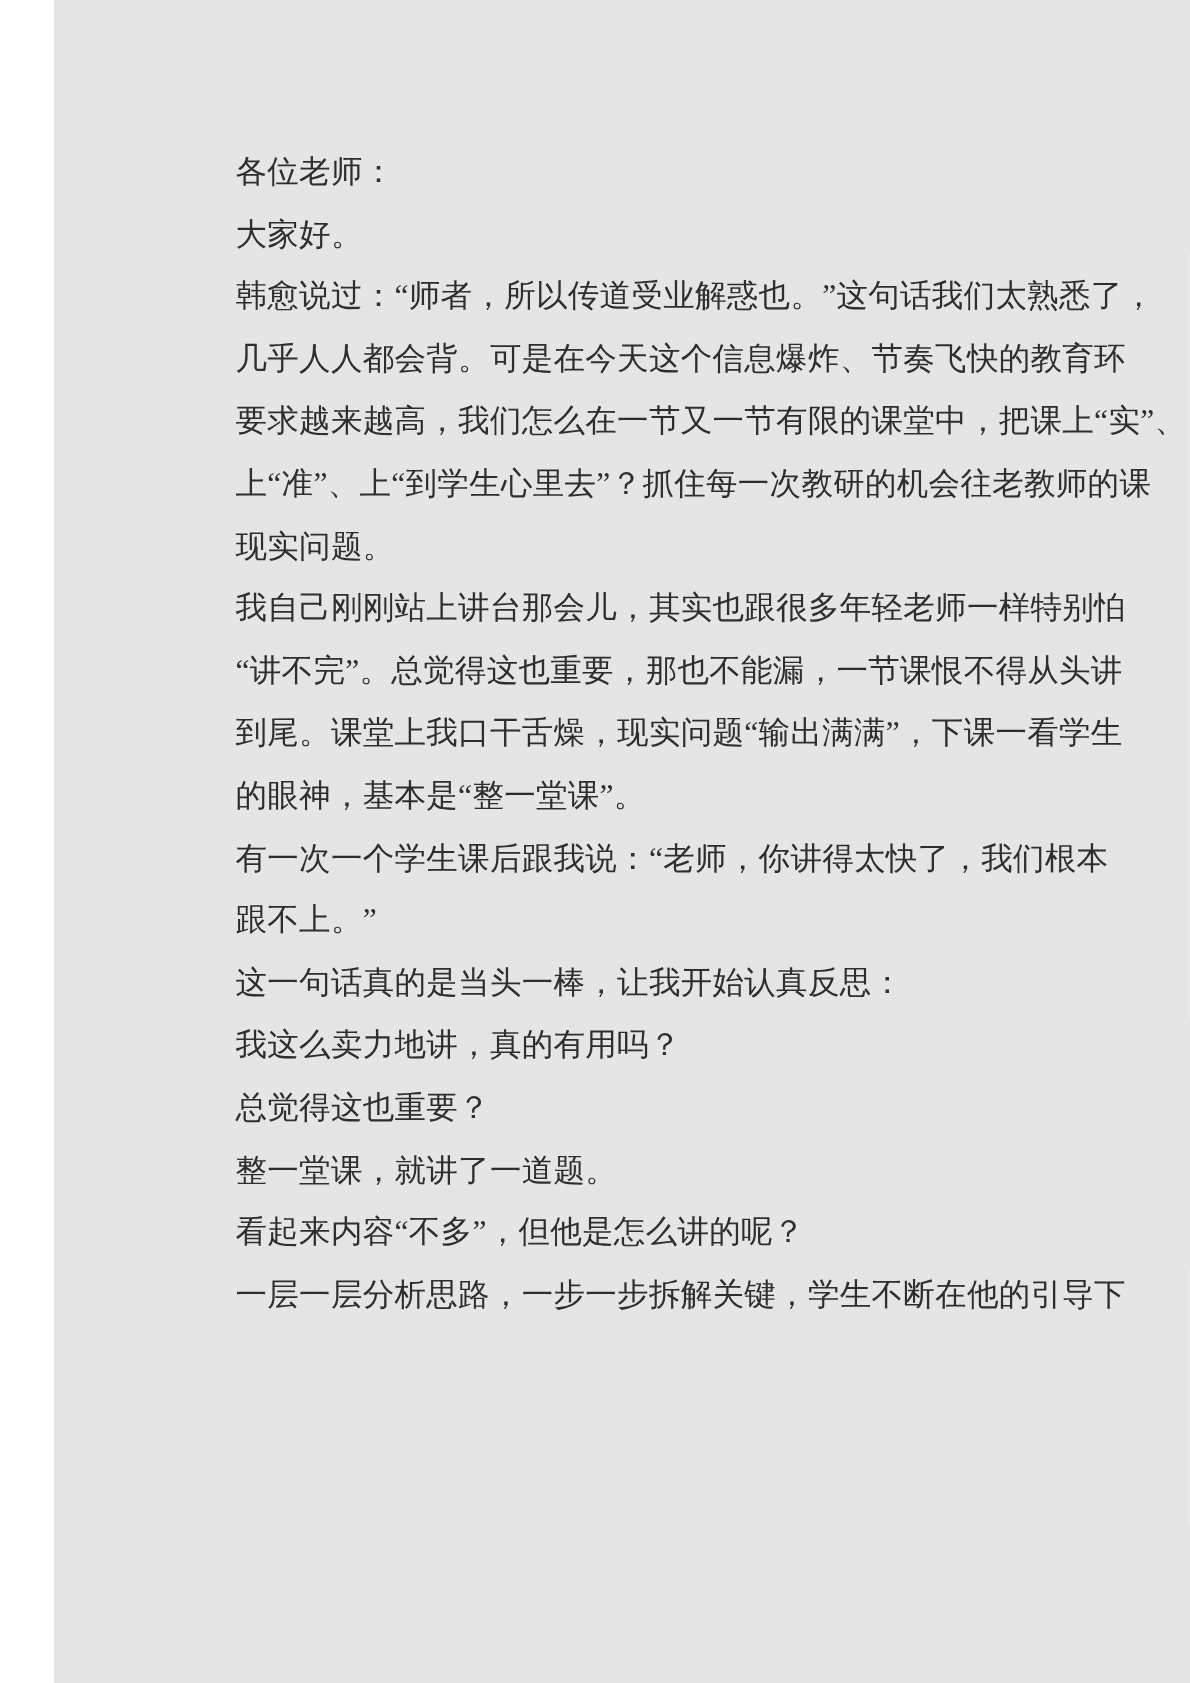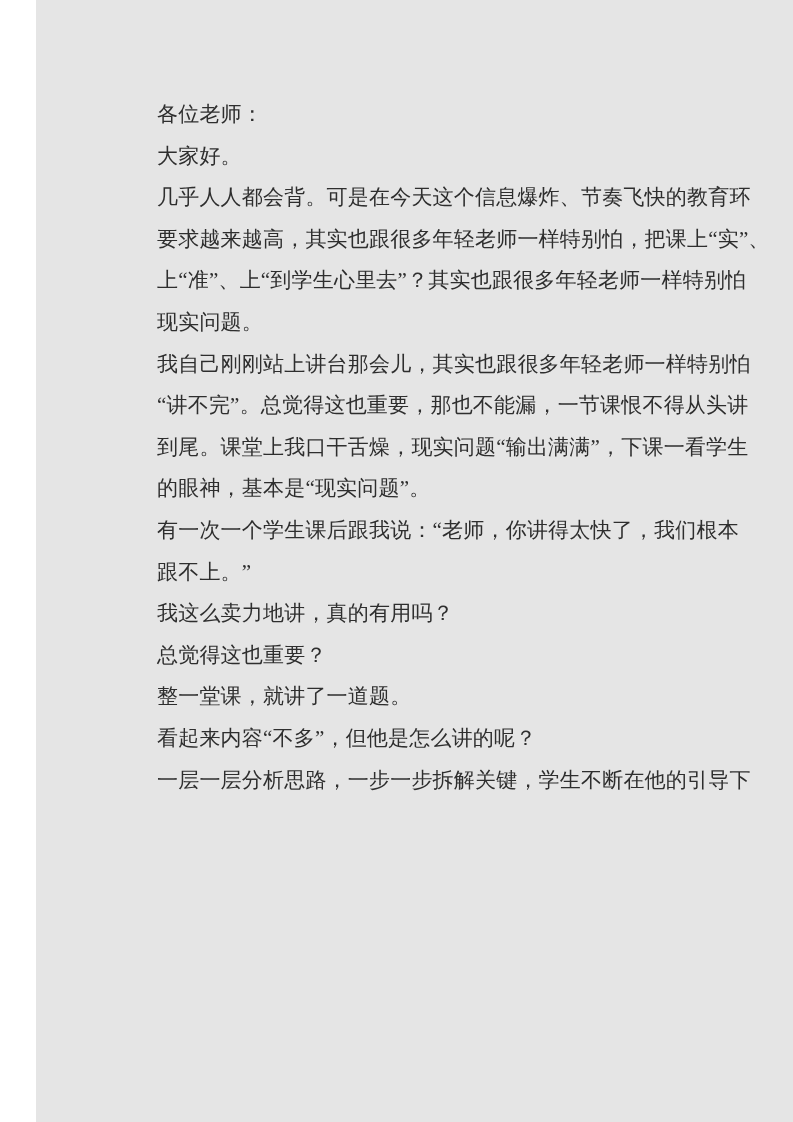--- a/index.html
+++ b/index.html
@@ -38,6 +38,7 @@
   <div class="text-block">
     <div class="line">各位老师：</div>
     <div class="line">大家好。</div>
+    <div class="line">韩愈说过：“师者，所以传道受业解惑也。”这句话我们太熟悉了，</div>
     <div class="line">几乎人人都会背。可是在今天这个信息爆炸、节奏飞快的教育环</div>
     <div class="line">要求越来越高，其实也跟很多年轻老师一样特别怕，把课上“实”、</div>
     <div class="line">上“准”、上“到学生心里去”？其实也跟很多年轻老师一样特别怕</div>

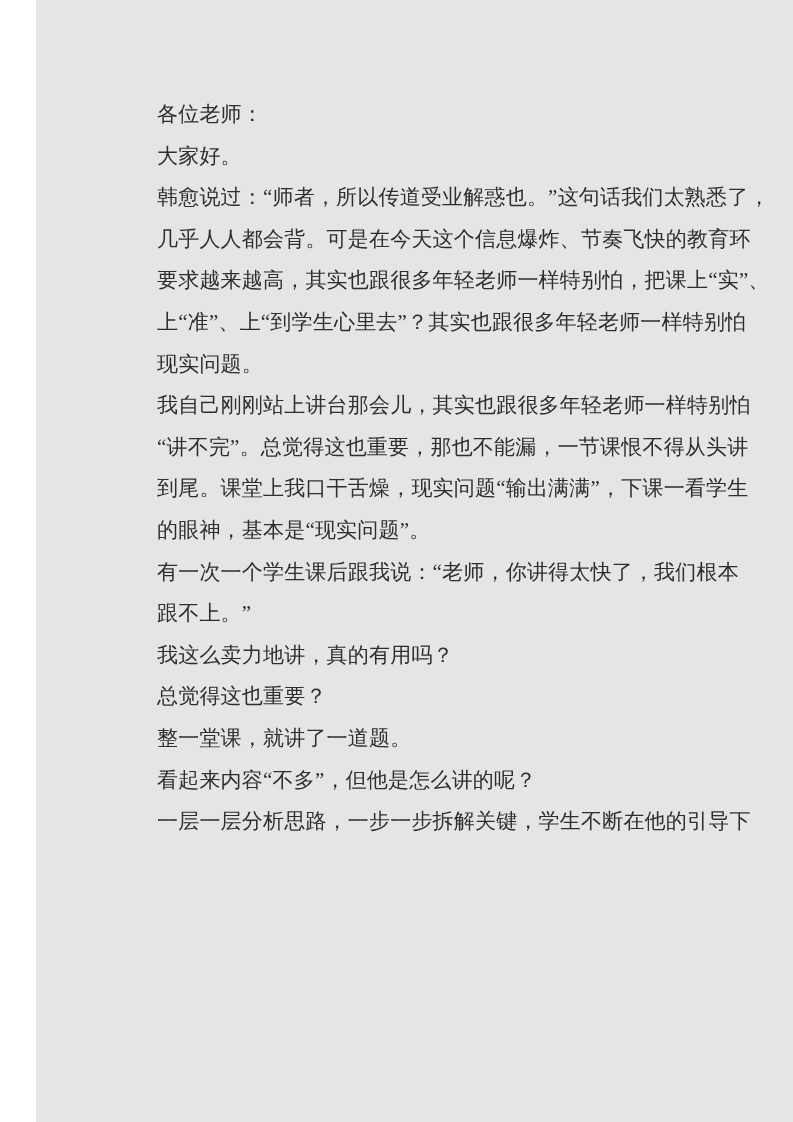--- a/index.html
+++ b/index.html
@@ -40,7 +40,7 @@
     <div class="line">大家好。</div>
     <div class="line">韩愈说过：“师者，所以传道受业解惑也。”这句话我们太熟悉了，</div>
     <div class="line">几乎人人都会背。可是在今天这个信息爆炸、节奏飞快的教育环</div>
-    <div class="line">要求越来越高，其实也跟很多年轻老师一样特别怕，把课上“实”、</div>
+    <div class="line">要求越来越高，我们怎么在一节又一节有限的课堂中，把课上“实”、</div>
     <div class="line">上“准”、上“到学生心里去”？其实也跟很多年轻老师一样特别怕</div>
     <div class="line">现实问题。</div>
     <div class="line">我自己刚刚站上讲台那会儿，其实也跟很多年轻老师一样特别怕</div>

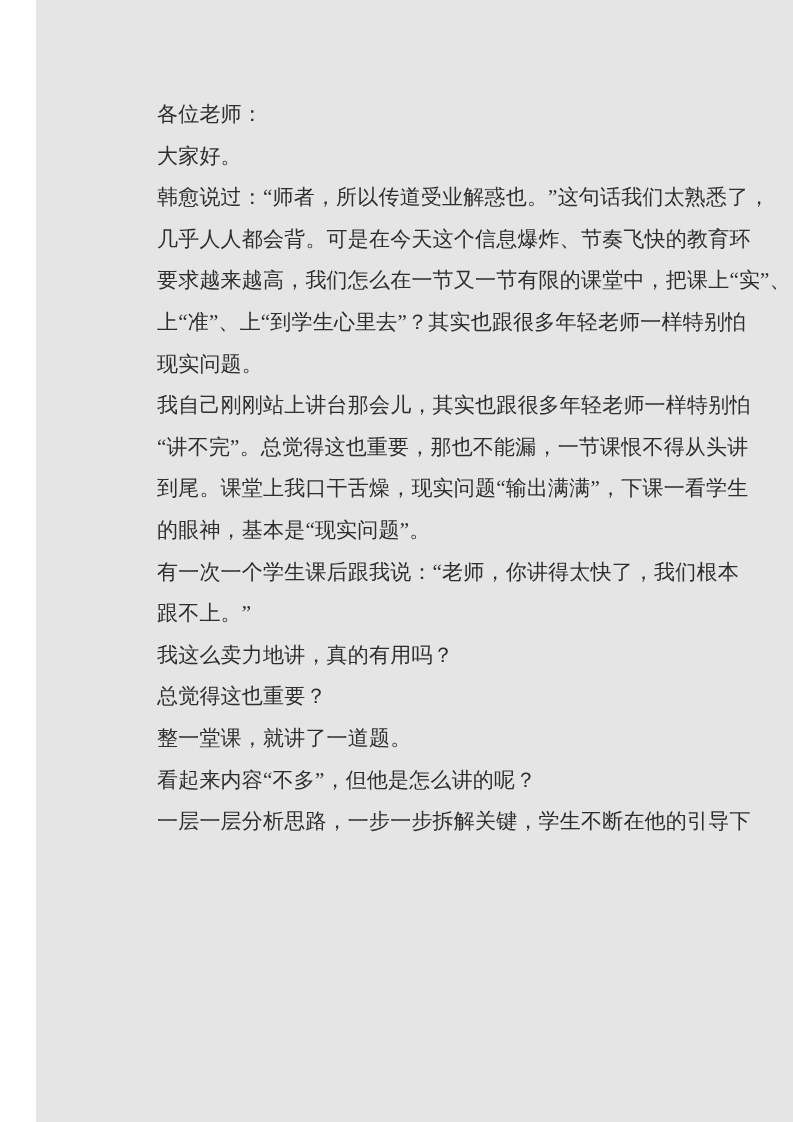--- a/index.html
+++ b/index.html
@@ -41,7 +41,7 @@
     <div class="line">韩愈说过：“师者，所以传道受业解惑也。”这句话我们太熟悉了，</div>
     <div class="line">几乎人人都会背。可是在今天这个信息爆炸、节奏飞快的教育环</div>
     <div class="line">要求越来越高，我们怎么在一节又一节有限的课堂中，把课上“实”、</div>
-    <div class="line">上“准”、上“到学生心里去”？其实也跟很多年轻老师一样特别怕</div>
+    <div class="line">上“准”、上“到学生心里去”？抓住每一次教研的机会往老教师的课</div>
     <div class="line">现实问题。</div>
     <div class="line">我自己刚刚站上讲台那会儿，其实也跟很多年轻老师一样特别怕</div>
     <div class="line">“讲不完”。总觉得这也重要，那也不能漏，一节课恨不得从头讲</div>

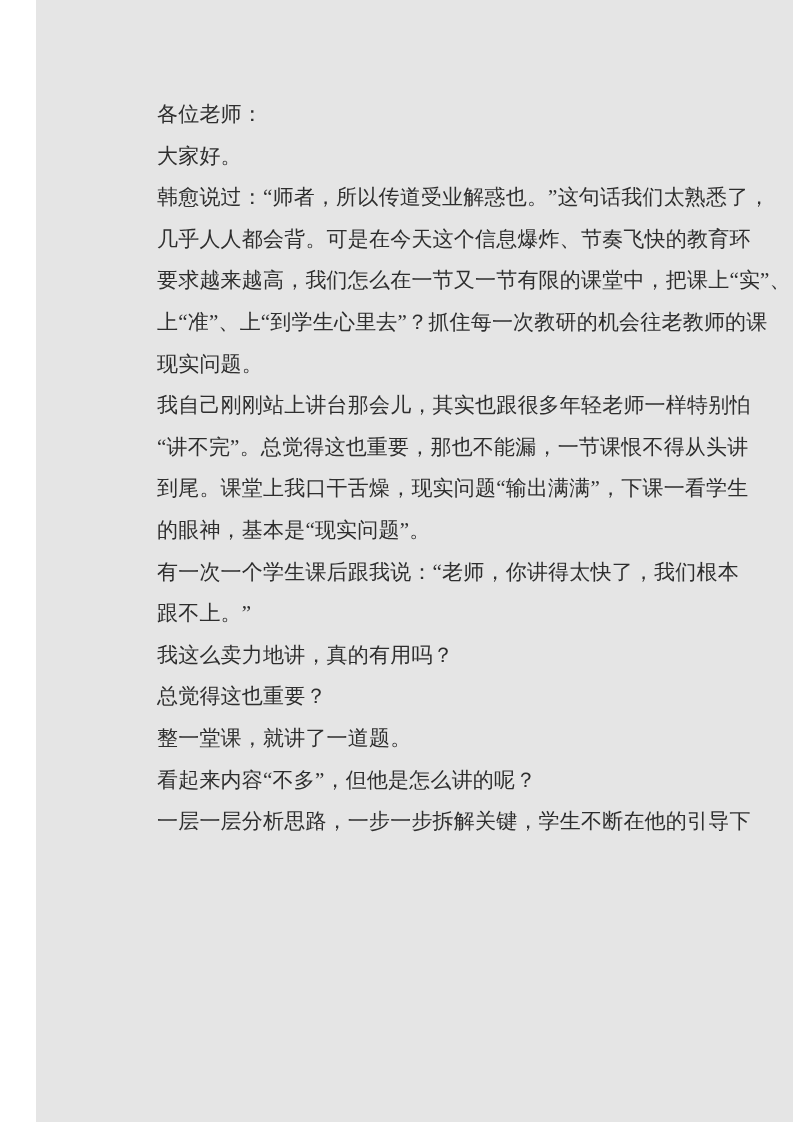--- a/index.html
+++ b/index.html
@@ -46,7 +46,7 @@
     <div class="line">我自己刚刚站上讲台那会儿，其实也跟很多年轻老师一样特别怕</div>
     <div class="line">“讲不完”。总觉得这也重要，那也不能漏，一节课恨不得从头讲</div>
     <div class="line">到尾。课堂上我口干舌燥，现实问题“输出满满”，下课一看学生</div>
-    <div class="line">的眼神，基本是“现实问题”。</div>
+    <div class="line">的眼神，基本是“整一堂课”。</div>
     <div class="line">有一次一个学生课后跟我说：“老师，你讲得太快了，我们根本</div>
     <div class="line">跟不上。”</div>
     <div class="line">我这么卖力地讲，真的有用吗？</div>

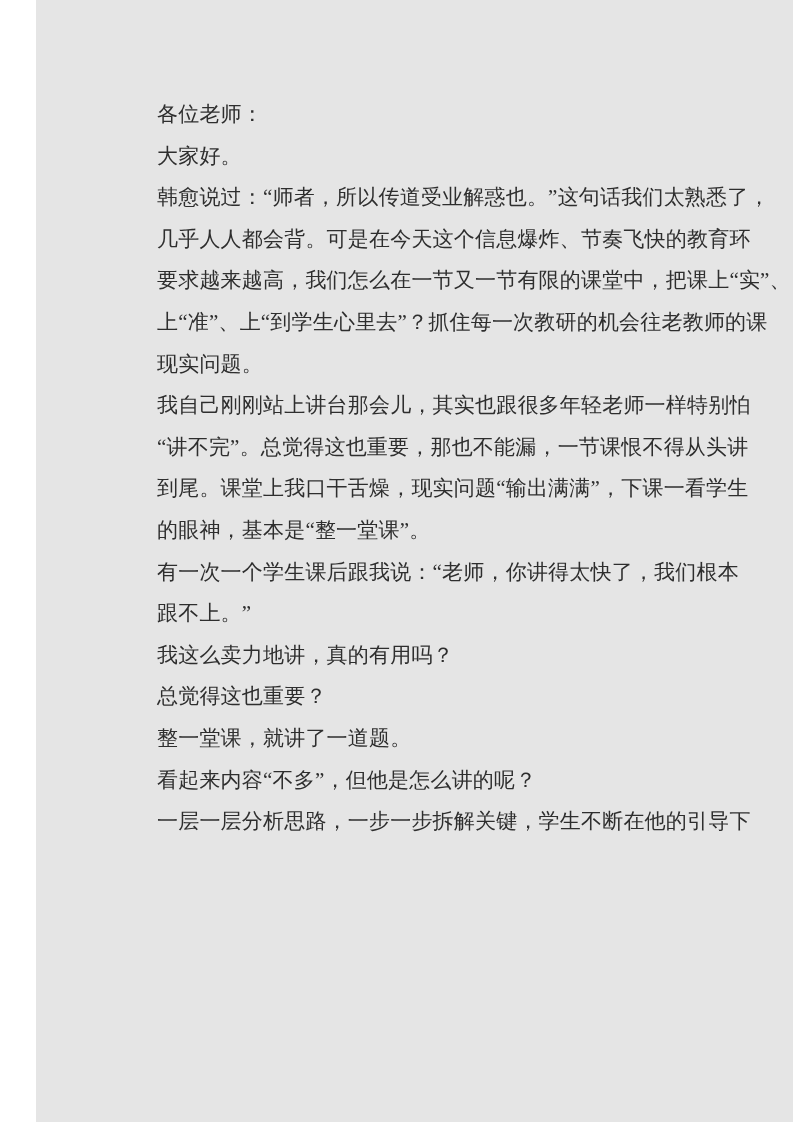--- a/index.html
+++ b/index.html
@@ -49,6 +49,7 @@
     <div class="line">的眼神，基本是“整一堂课”。</div>
     <div class="line">有一次一个学生课后跟我说：“老师，你讲得太快了，我们根本</div>
     <div class="line">跟不上。”</div>
+    <div class="line">这一句话真的是当头一棒，让我开始认真反思：</div>
     <div class="line">我这么卖力地讲，真的有用吗？</div>
     <div class="line">总觉得这也重要？</div>
     <div class="line">整一堂课，就讲了一道题。</div>

